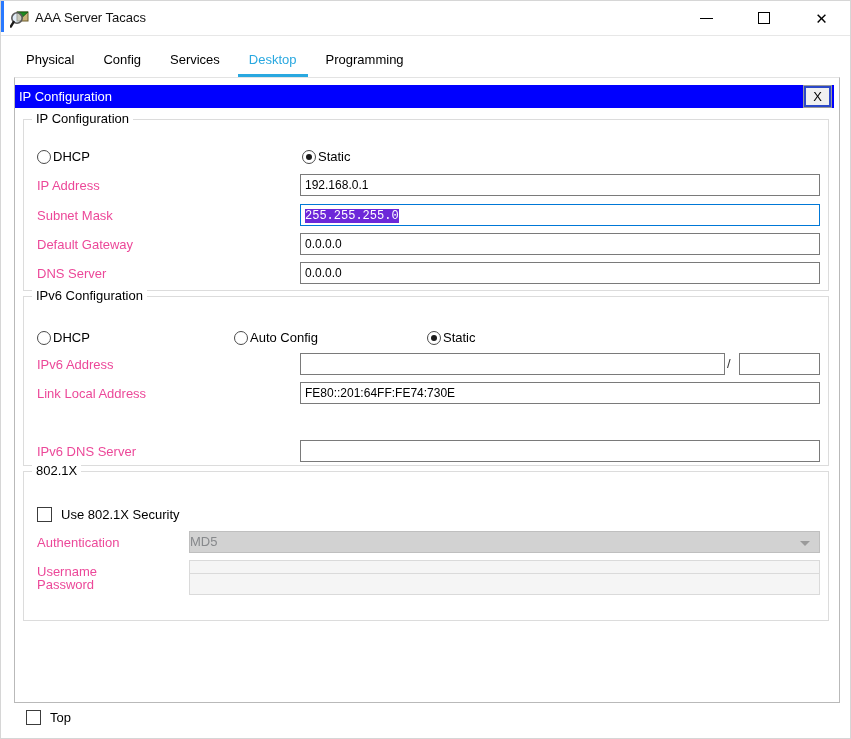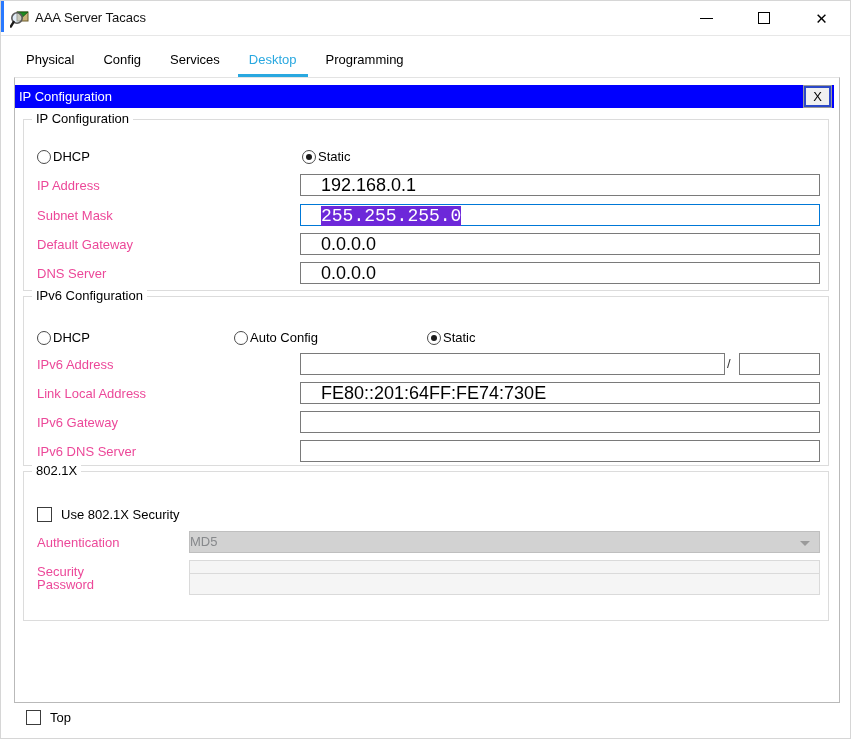--- a/index.html
+++ b/index.html
@@ -60,8 +60,8 @@
   .field {
     position:absolute; top:0; height:22px;
     border:1px solid #7a7a7a; background:#fff;
-    font-family:"Liberation Sans", sans-serif; font-size:18px;
-    padding:0 20px; color:#000;
+    font-family:"Liberation Sans", sans-serif; font-size:12px;
+    padding:0 4px; color:#000;
   }
   input.field { outline:none; }
   .field.focused { border:1px solid #0078d7; line-height:20px; }

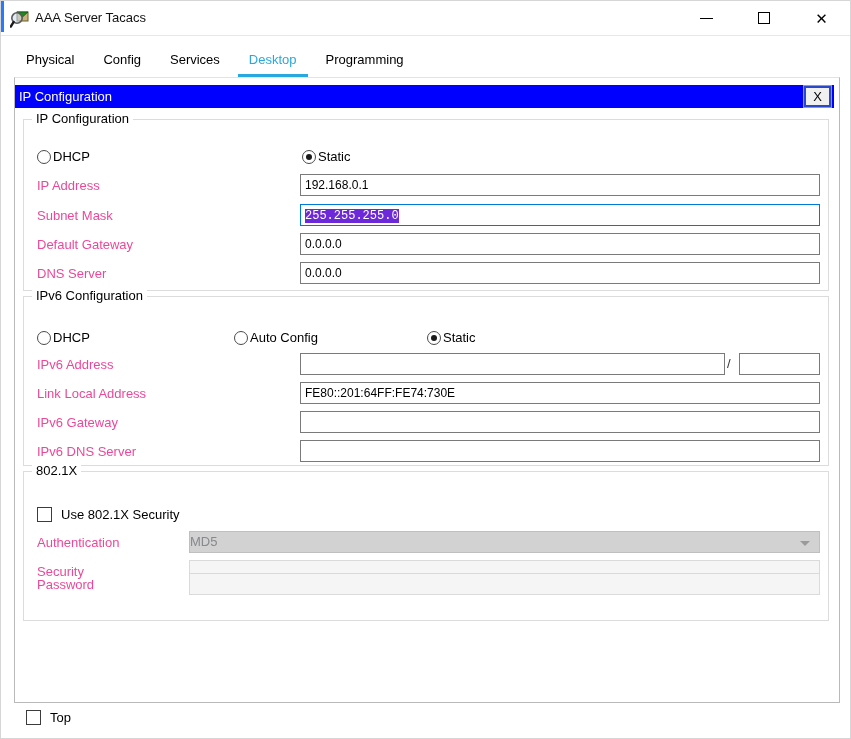--- a/index.html
+++ b/index.html
@@ -208,10 +208,6 @@
     <input class="field" value="FE80::201:64FF:FE74:730E" style="">
   </div>
 
-  <div class="row r-v6gw">
-    <span class="row-label">IPv6 Gateway</span>
-    <input class="field" value="" style="">
-  </div>
 
   <div class="row r-v6dns">
     <span class="row-label">IPv6 DNS Server</span>

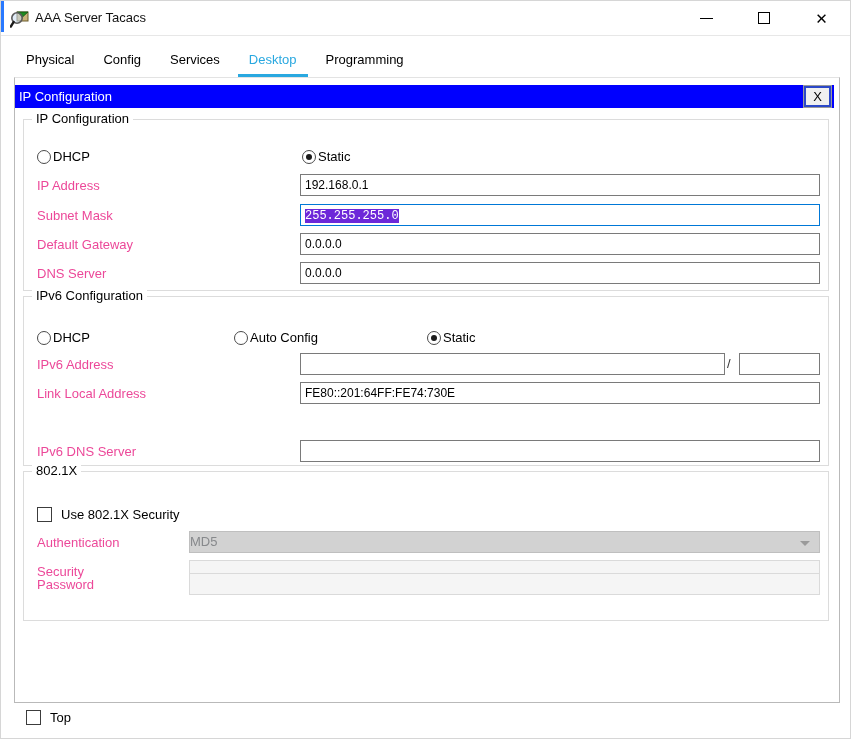--- a/index.html
+++ b/index.html
@@ -234,7 +234,7 @@
   </div>
 
   <div class="row r-user">
-    <span class="row-label">Security</span>
+    <span class="row-label">Username</span>
     <input class="field disabled-field" disabled="" value="" style="">
   </div>
 

